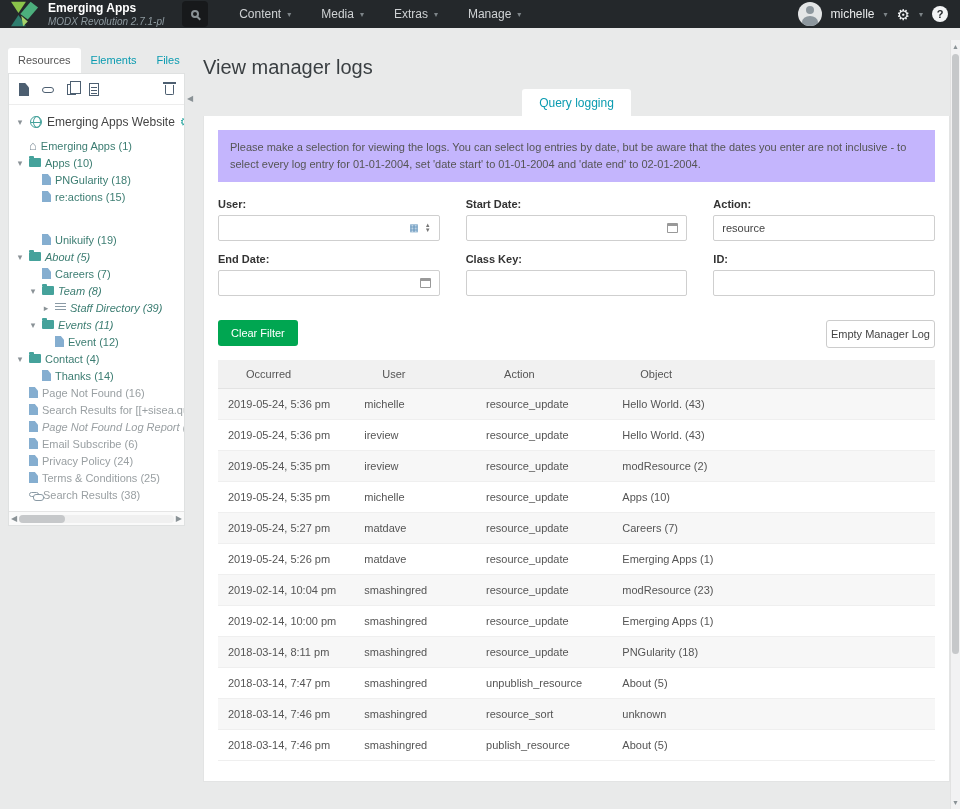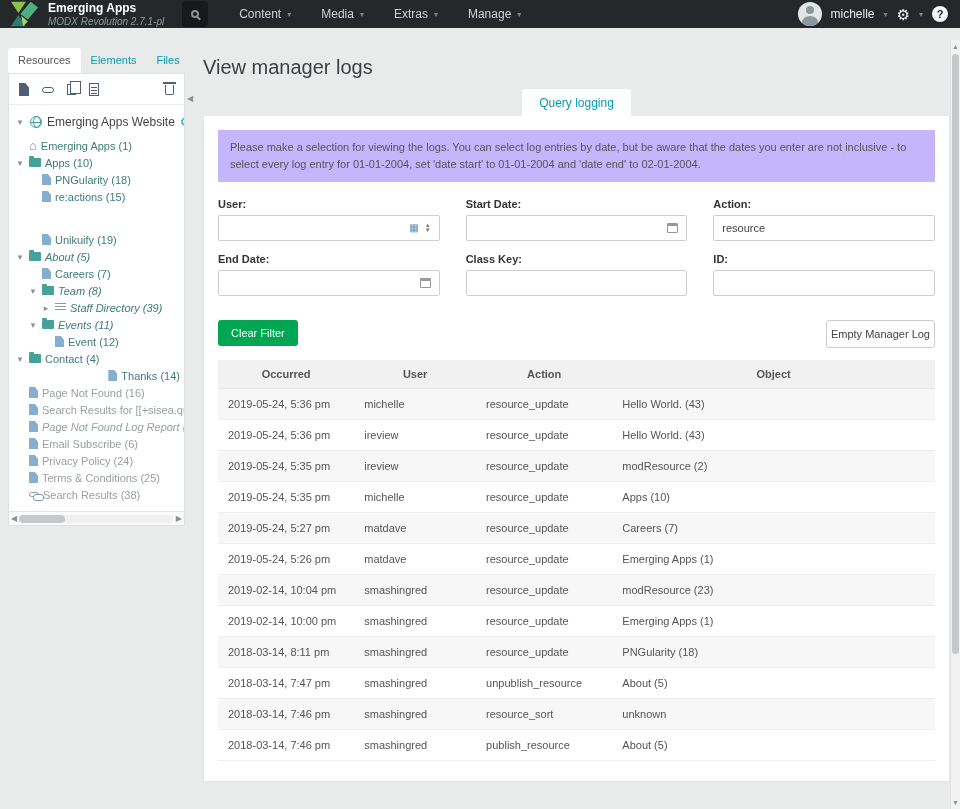--- a/index.html
+++ b/index.html
@@ -241,7 +241,7 @@
               <span class="tree-ic ic-folder"></span>
               <span class="tree-label published">Contact (4)</span>
             </div>
-            <div class="tree-item" style="padding-left: 15px; justify-content: flex-end;">
+            <div class="tree-item" style="padding-left: 15px;">
               <span class="tree-caret"></span>
               <span class="tree-ic ic-doc"></span>
               <span class="tree-label published">Thanks (14)</span>

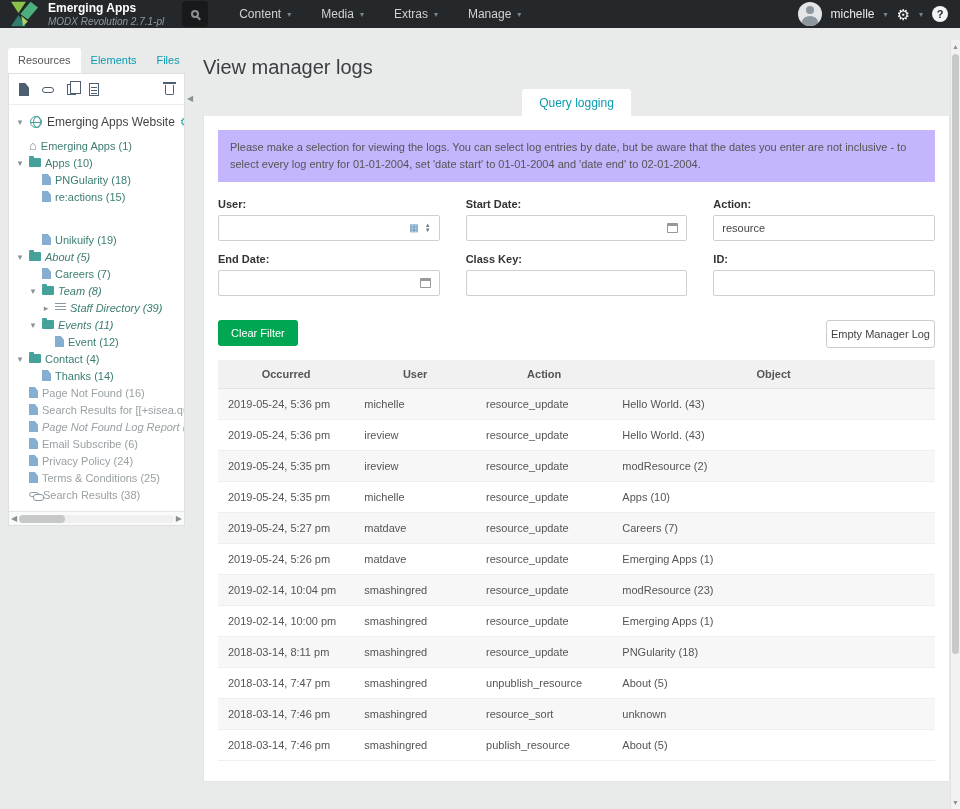--- a/index.html
+++ b/index.html
@@ -99,7 +99,7 @@
   .btn-green { background:#00a651; color:#fff; border:none; border-radius:3px; padding:7px 13px; font-size:11px; cursor:pointer; }
   .btn-plain { background:#fff; border:1px solid #ccc; border-radius:3px; padding:7px 4px; font-size:11px; color:#444; cursor:pointer; }
   table { width:100%; border-collapse:collapse; font-size:11px; color:#555; }
-  thead th { background:#f1f1f1; text-align:center; font-weight:bold; padding:8px 28px; color:#555;
+  thead th { background:#f1f1f1; text-align:left; font-weight:normal; padding:8px 28px; color:#555;
     border-bottom:1px solid #e3e3e3; cursor:pointer; }
   th.col0 { width:19%; } th.col1 { width:17%; } th.col2 { width:19%; }
   tbody td { padding:9px 10px; border-bottom:1px solid #efefef; }

